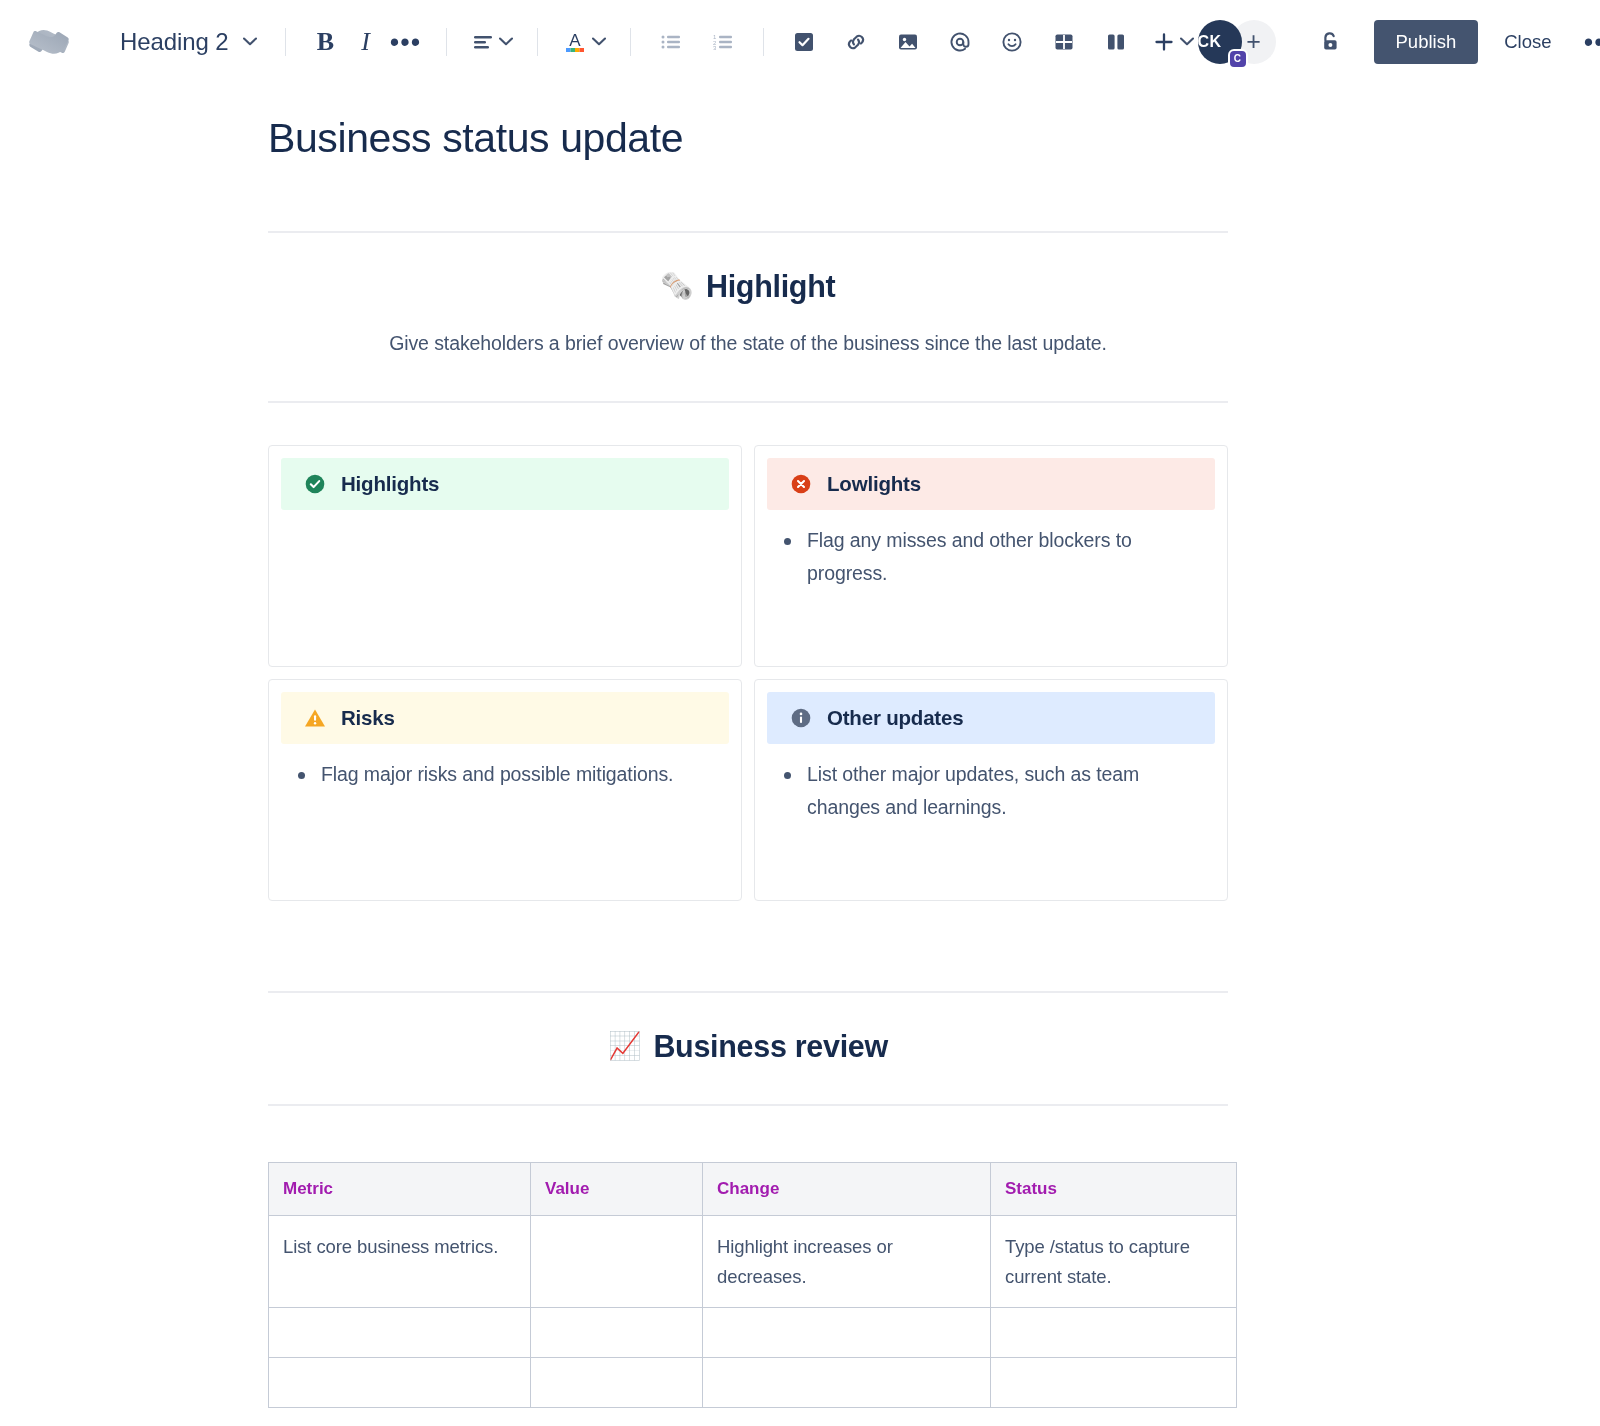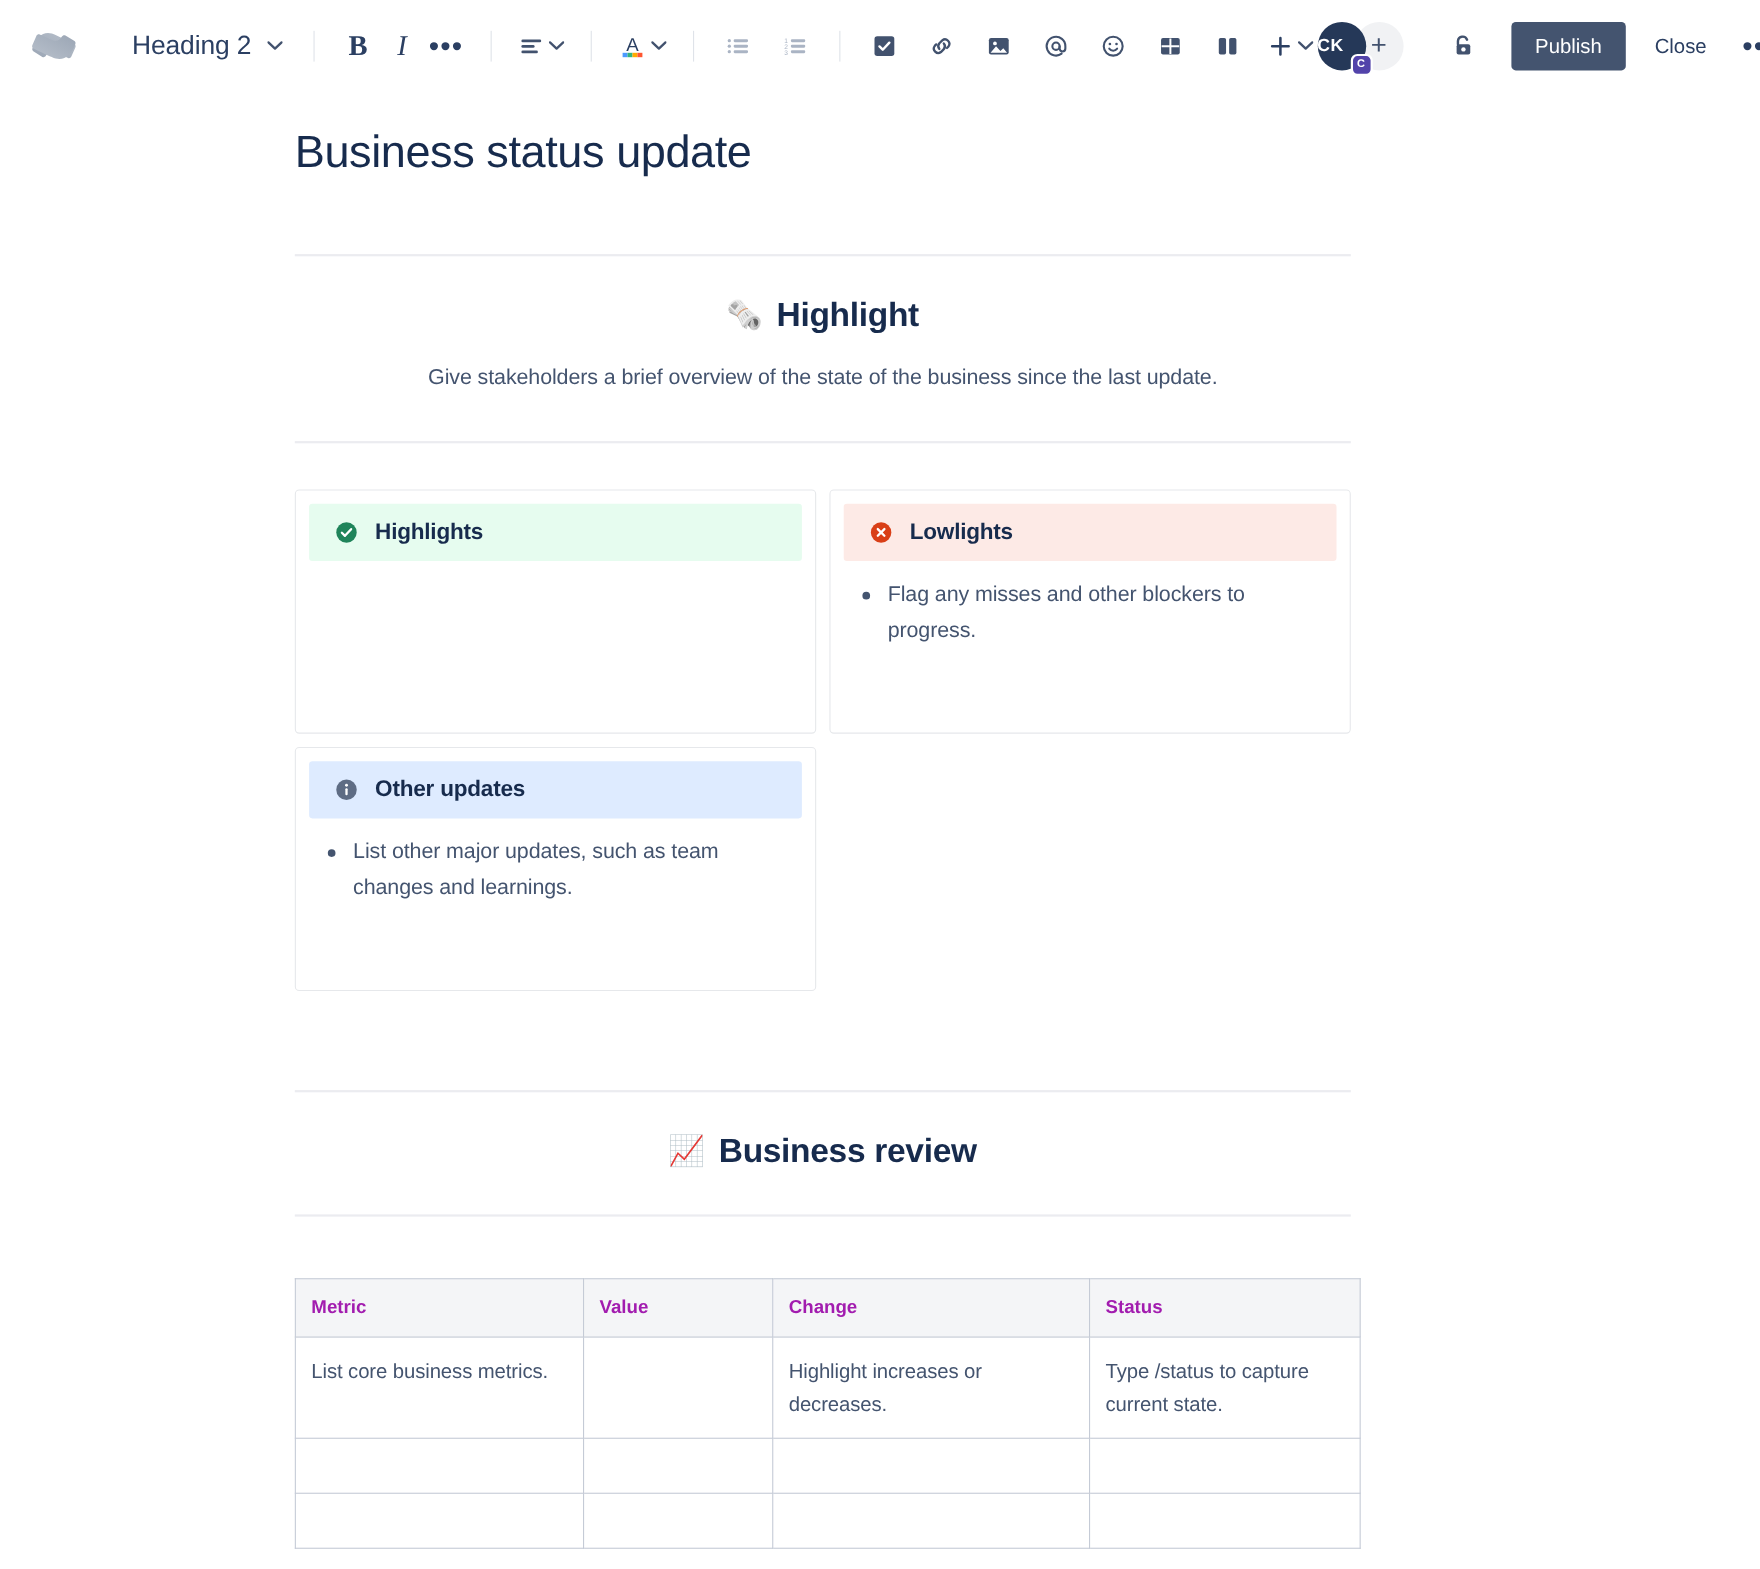--- a/index.html
+++ b/index.html
@@ -535,6 +535,21 @@
         </div>
       </div>
 
+      <div class="panel">
+        <div class="panel-head yellow">
+          <svg width="24" height="24" viewBox="0 0 24 24">
+            <path d="M12 3.4L22 20.4H2z" fill="#f5a623"></path>
+            <rect x="11" y="9.2" width="2.1" height="5.6" rx="1" fill="#ffffff"></rect>
+            <circle cx="12.05" cy="17.2" r="1.2" fill="#ffffff"></circle>
+          </svg>
+          <span class="title">Risks</span>
+        </div>
+        <div class="panel-body">
+          <ul>
+            <li>Flag major risks and possible mitigations.</li>
+          </ul>
+        </div>
+      </div>
 
       <div class="panel">
         <div class="panel-head blue">

